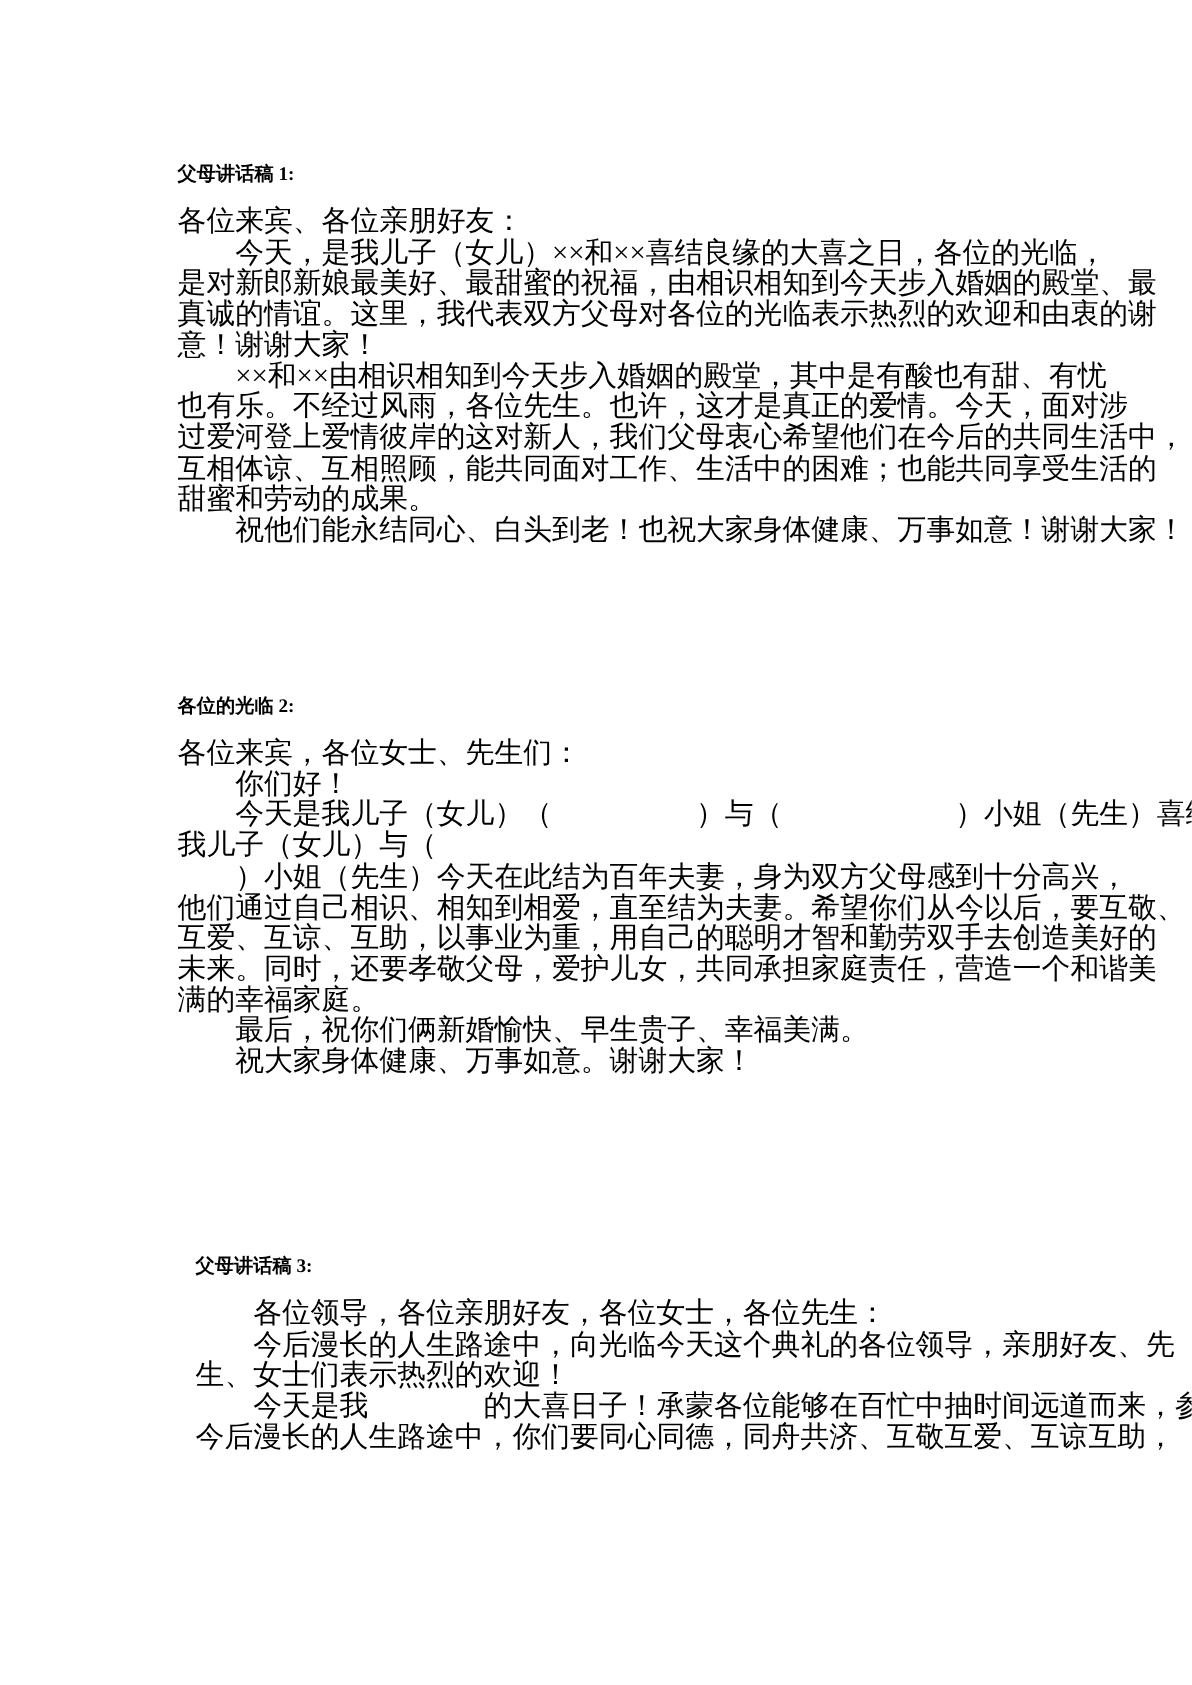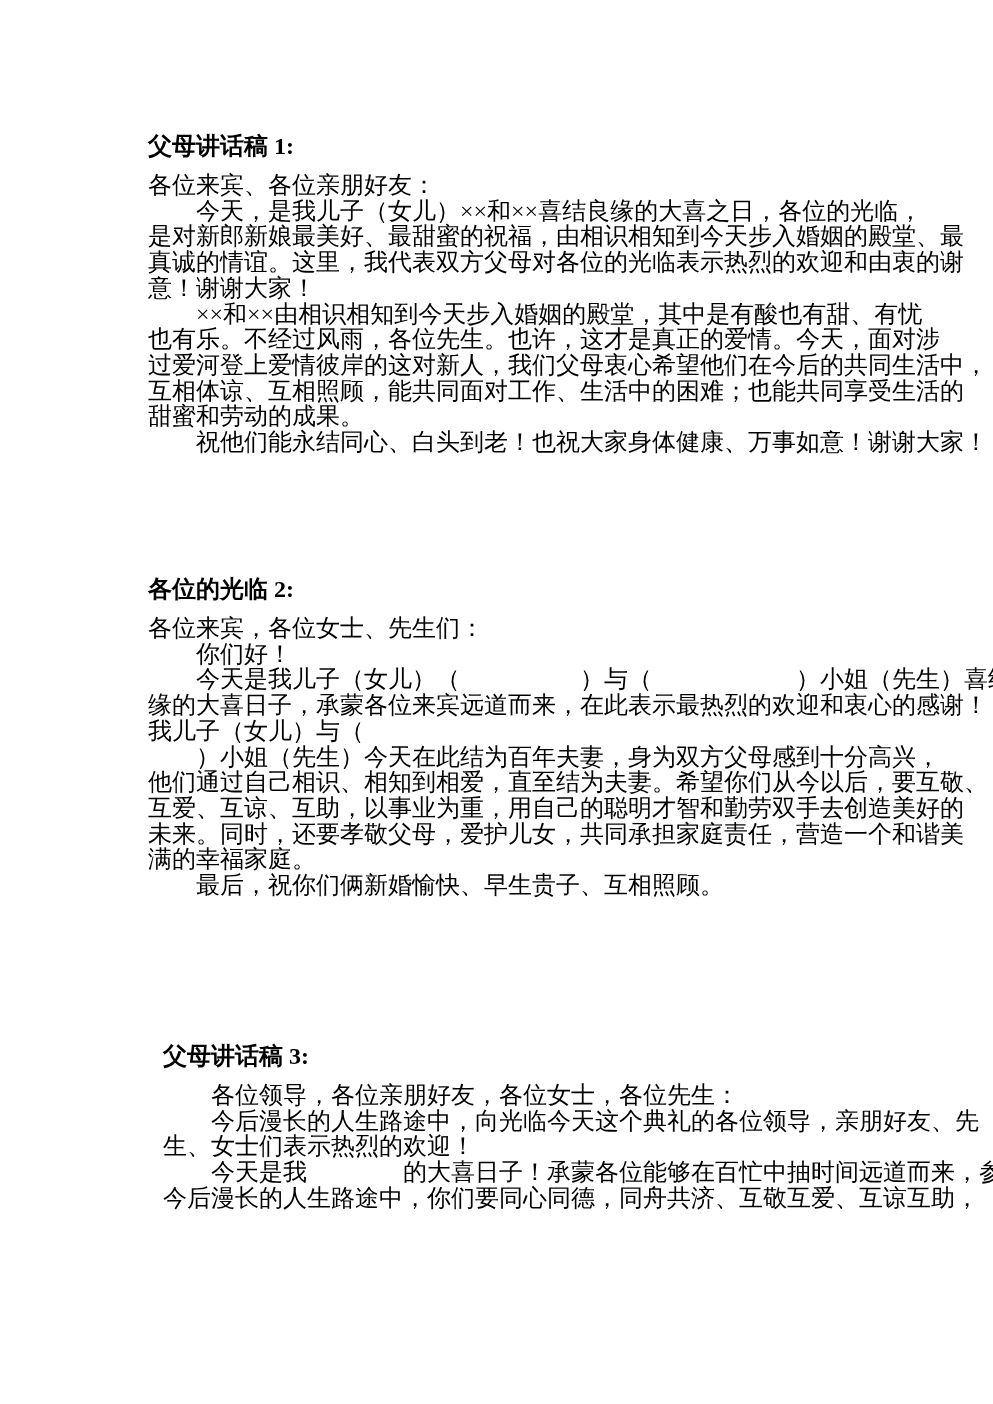--- a/index.html
+++ b/index.html
@@ -31,7 +31,7 @@
   .speech-2 { top: 574px; }
   .speech-3 { top: 1041px; margin-left: 15px; }
   .heading {
-    font-size: 24px;
+    font-size: 16px;
     line-height: 30px;
     font-weight: bold;
     margin: 0 0 12px 0;

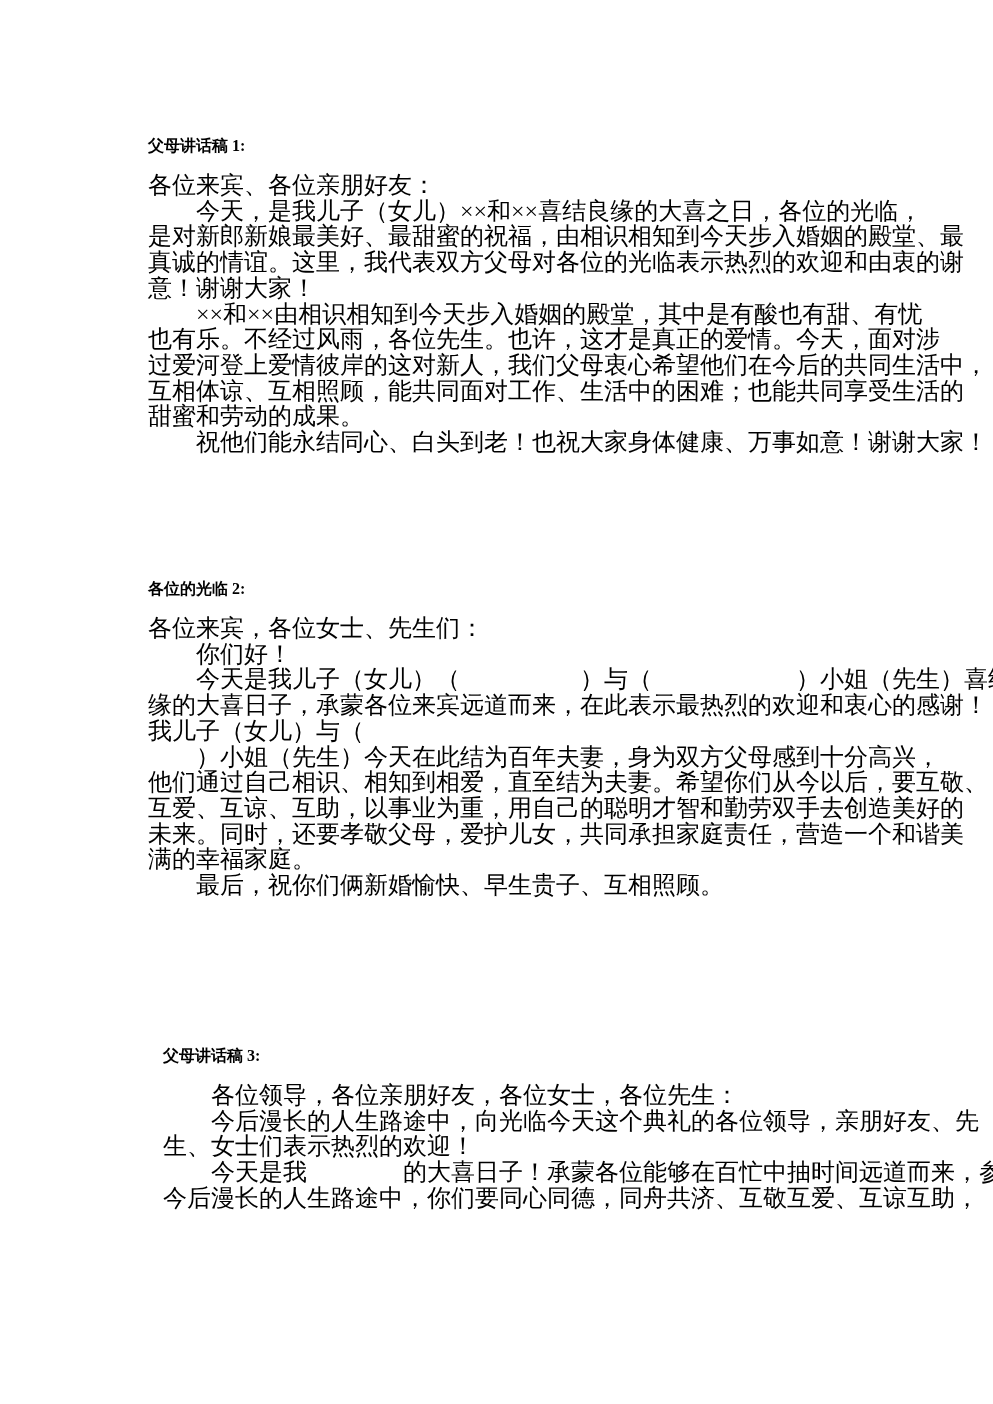--- a/index.html
+++ b/index.html
@@ -75,7 +75,6 @@
         <div class="line">各位来宾，各位女士、先生们：</div>
         <div class="line">　　你们好！</div>
         <div class="line fill">　　今天是我儿子（女儿）（　　　　　）与（　　　　　　）小姐（先生）喜结良</div>
-        <div class="line fill">缘的大喜日子，承蒙各位来宾远道而来，在此表示最热烈的欢迎和衷心的感谢！</div>
         <div class="line">我儿子（女儿）与（</div>
         <div class="line fill">　　）小姐（先生）今天在此结为百年夫妻，身为双方父母感到十分高兴，</div>
         <div class="line fill">他们通过自己相识、相知到相爱，直至结为夫妻。希望你们从今以后，要互敬、</div>

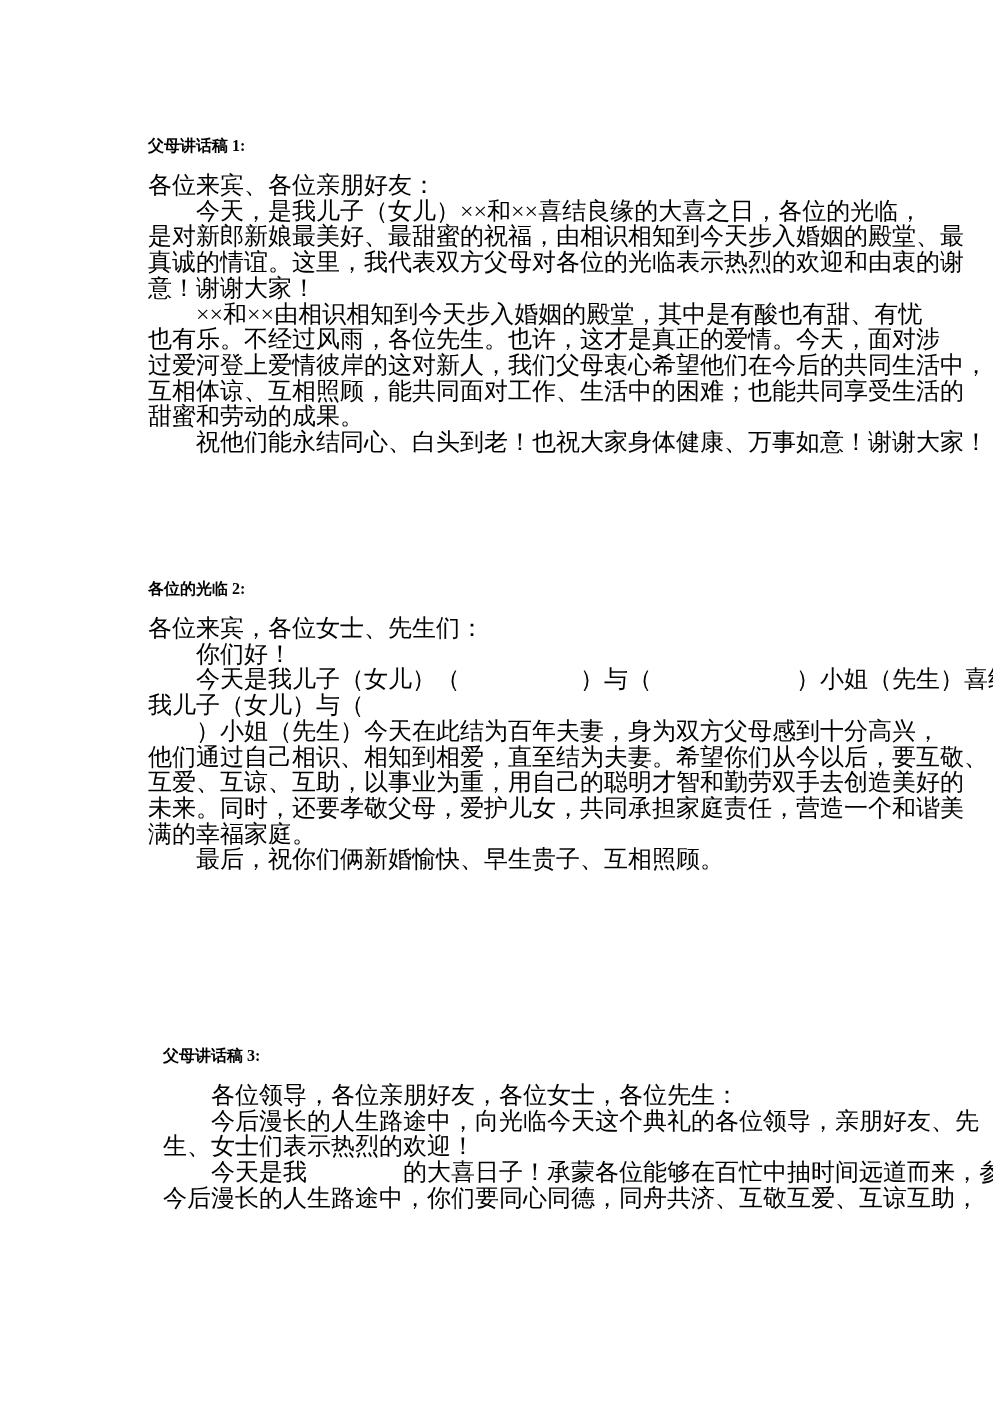--- a/index.html
+++ b/index.html
@@ -81,7 +81,7 @@
         <div class="line fill">互爱、互谅、互助，以事业为重，用自己的聪明才智和勤劳双手去创造美好的</div>
         <div class="line fill">未来。同时，还要孝敬父母，爱护儿女，共同承担家庭责任，营造一个和谐美</div>
         <div class="line">满的幸福家庭。</div>
-        <div class="line">　　最后，祝你们俩新婚愉快、早生贵子、互相照顾。</div>
+        <div class="line">　　最后，祝你们俩新婚愉快、早生贵子、幸福美满。</div>
       </div>
   </section>
 

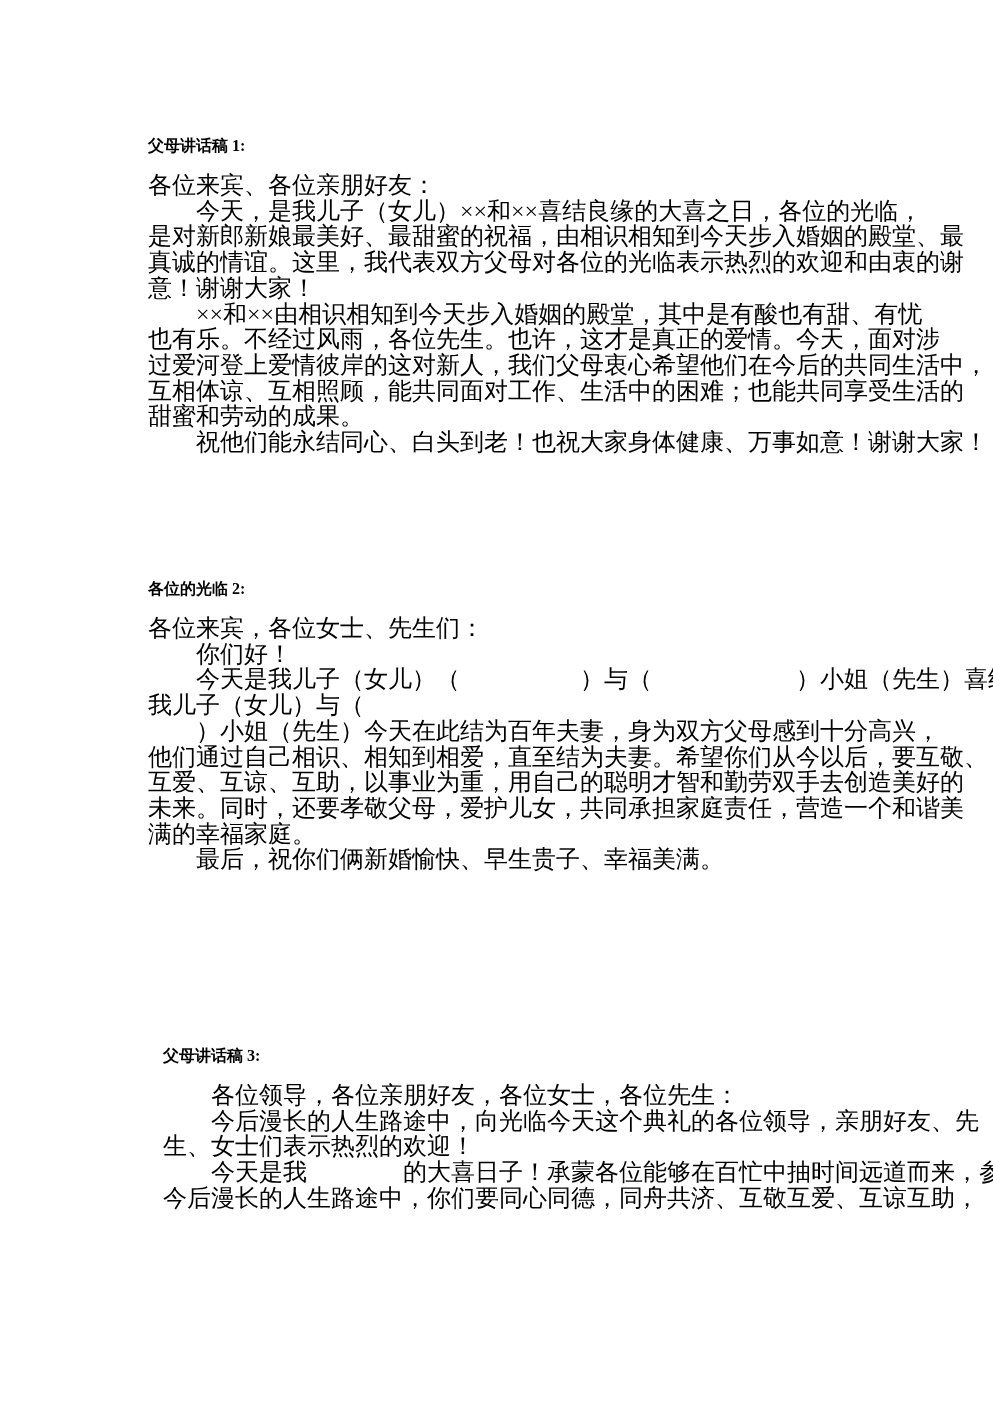--- a/index.html
+++ b/index.html
@@ -82,6 +82,7 @@
         <div class="line fill">未来。同时，还要孝敬父母，爱护儿女，共同承担家庭责任，营造一个和谐美</div>
         <div class="line">满的幸福家庭。</div>
         <div class="line">　　最后，祝你们俩新婚愉快、早生贵子、幸福美满。</div>
+        <div class="line">　　祝大家身体健康、万事如意。谢谢大家！</div>
       </div>
   </section>
 

